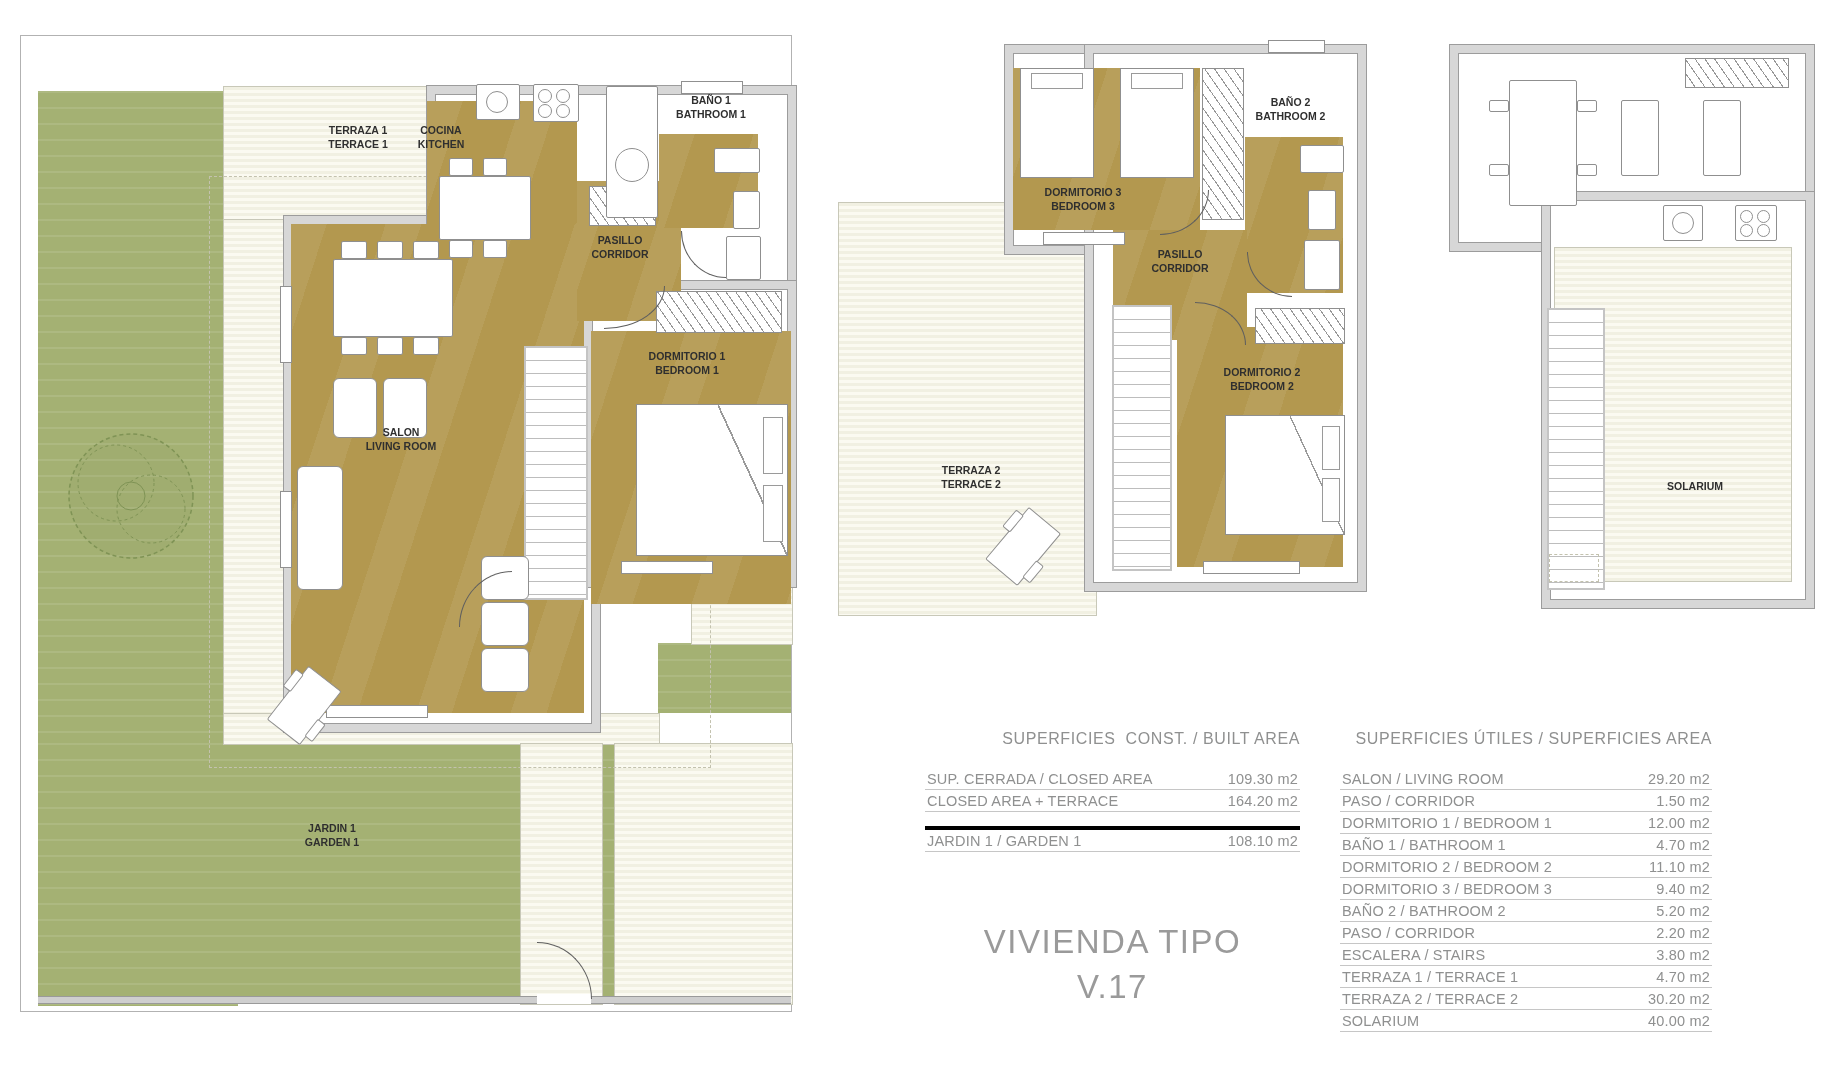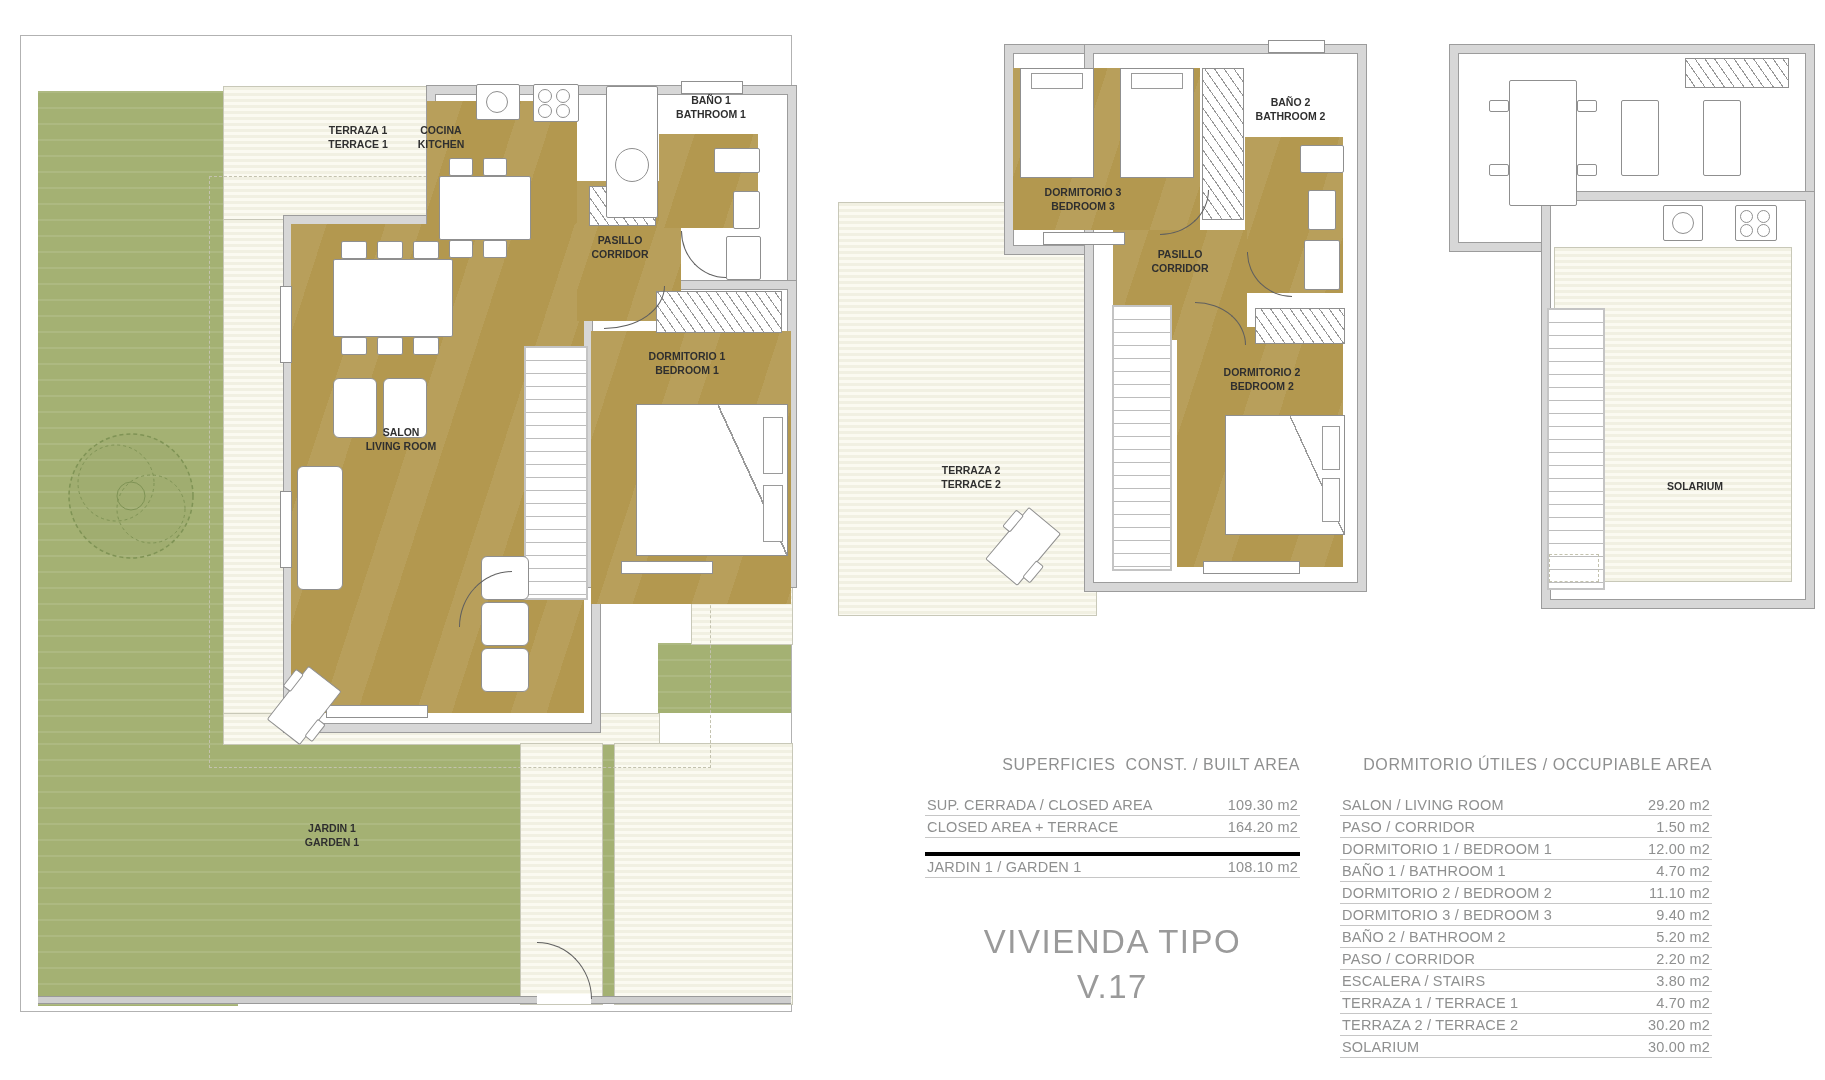--- a/index.html
+++ b/index.html
@@ -40,7 +40,7 @@
   .wallbar{position:absolute;background:#cfcfcf;border-top:1px solid #9a9a9a;border-bottom:1px solid #9a9a9a;}
   
   .area-table{position:absolute;color:#8f9090;}
-  .area-hdr{font-size:16px;letter-spacing:.6px;text-align:right;white-space:pre;margin-bottom:20px;color:#8f9090;margin-top:26px;}
+  .area-hdr{font-size:16px;letter-spacing:.6px;text-align:right;white-space:pre;margin-bottom:20px;color:#8f9090;}
   .area-row{display:flex;justify-content:space-between;align-items:flex-end;
             border-bottom:1px solid #c6c6c6;padding:3px 2px 2px;font-size:14.5px;letter-spacing:.2px;}
   .area-row:first-of-type{border-top:1px solid #c6c6c6;}

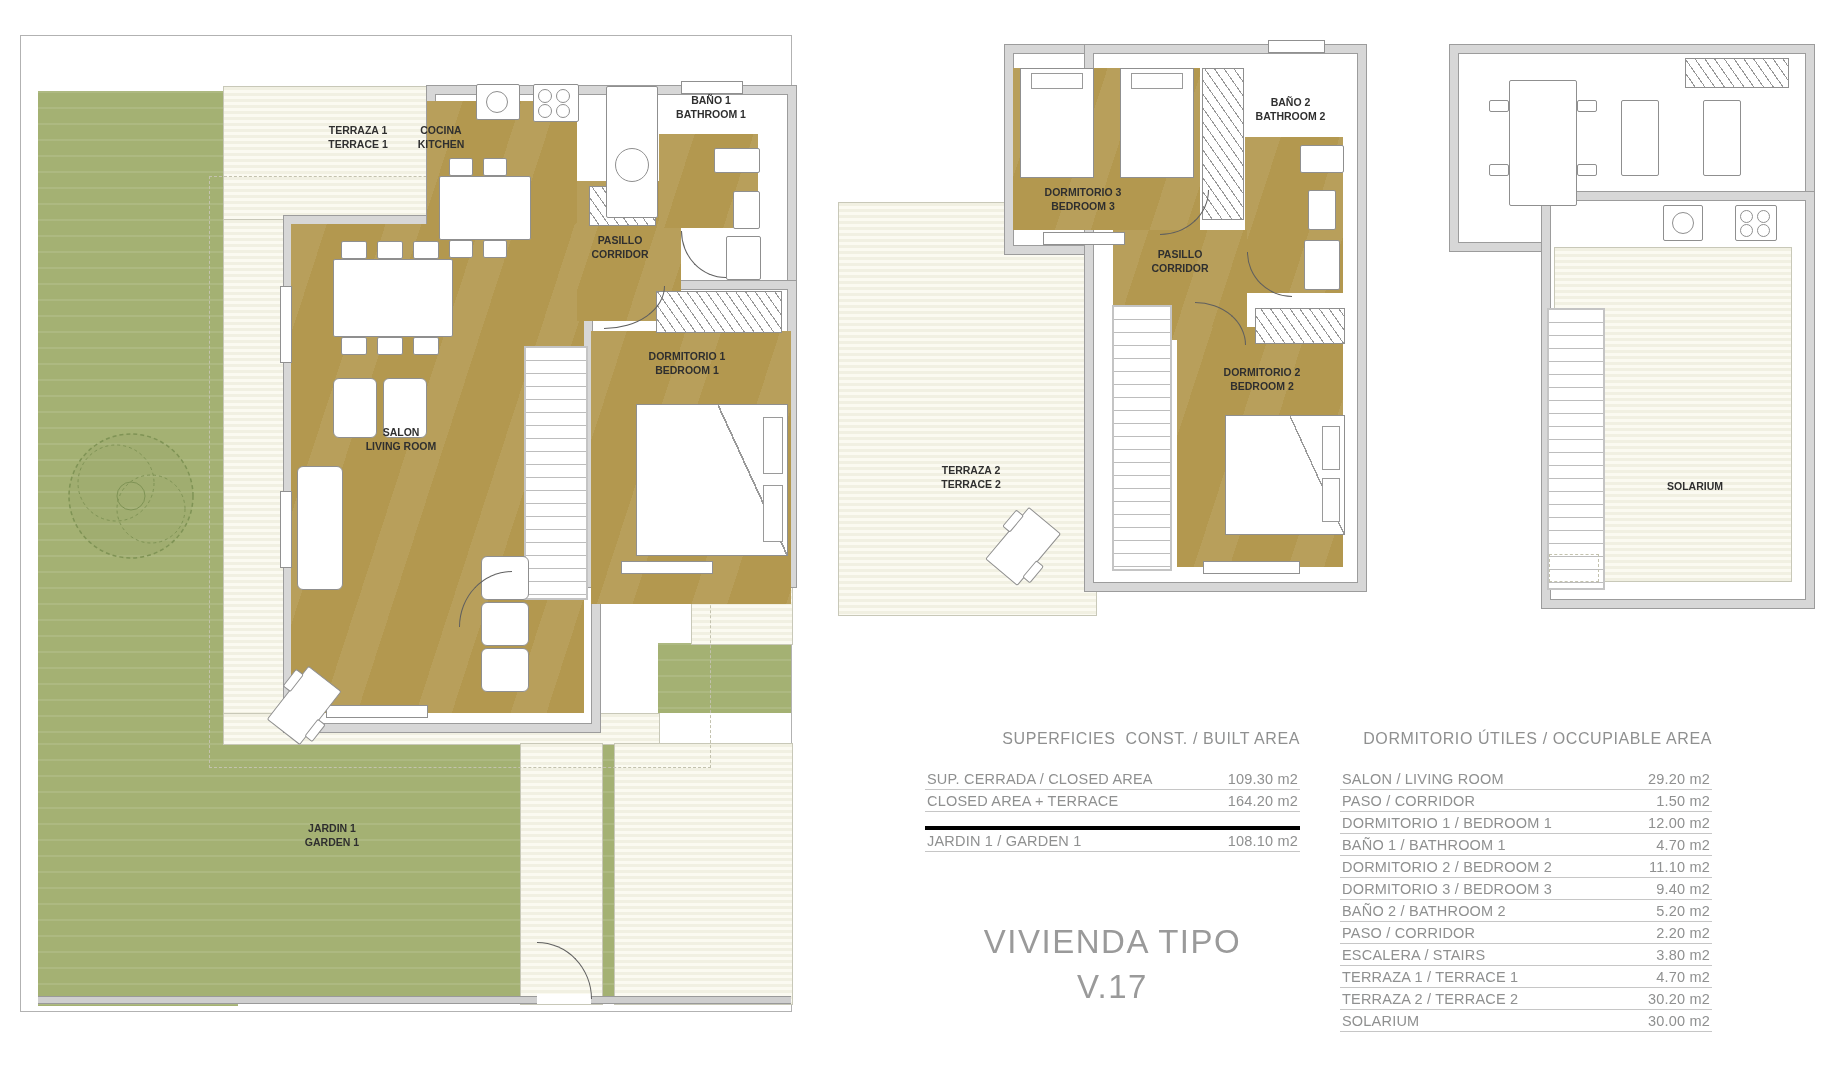--- a/index.html
+++ b/index.html
@@ -272,7 +272,7 @@
   </div>
 
   <div class="area-table" style="left:1340px;top:730px;width:372px;">
-    <div class="area-hdr">DORMITORIO ÚTILES / OCCUPIABLE AREA</div>
+    <div class="area-hdr">SUPERFICIES ÚTILES / SUPERFICIES AREA</div>
     <div class="area-row">
       <span class="lbl">SALON / LIVING ROOM</span>
       <span class="val">29.20 m2</span>

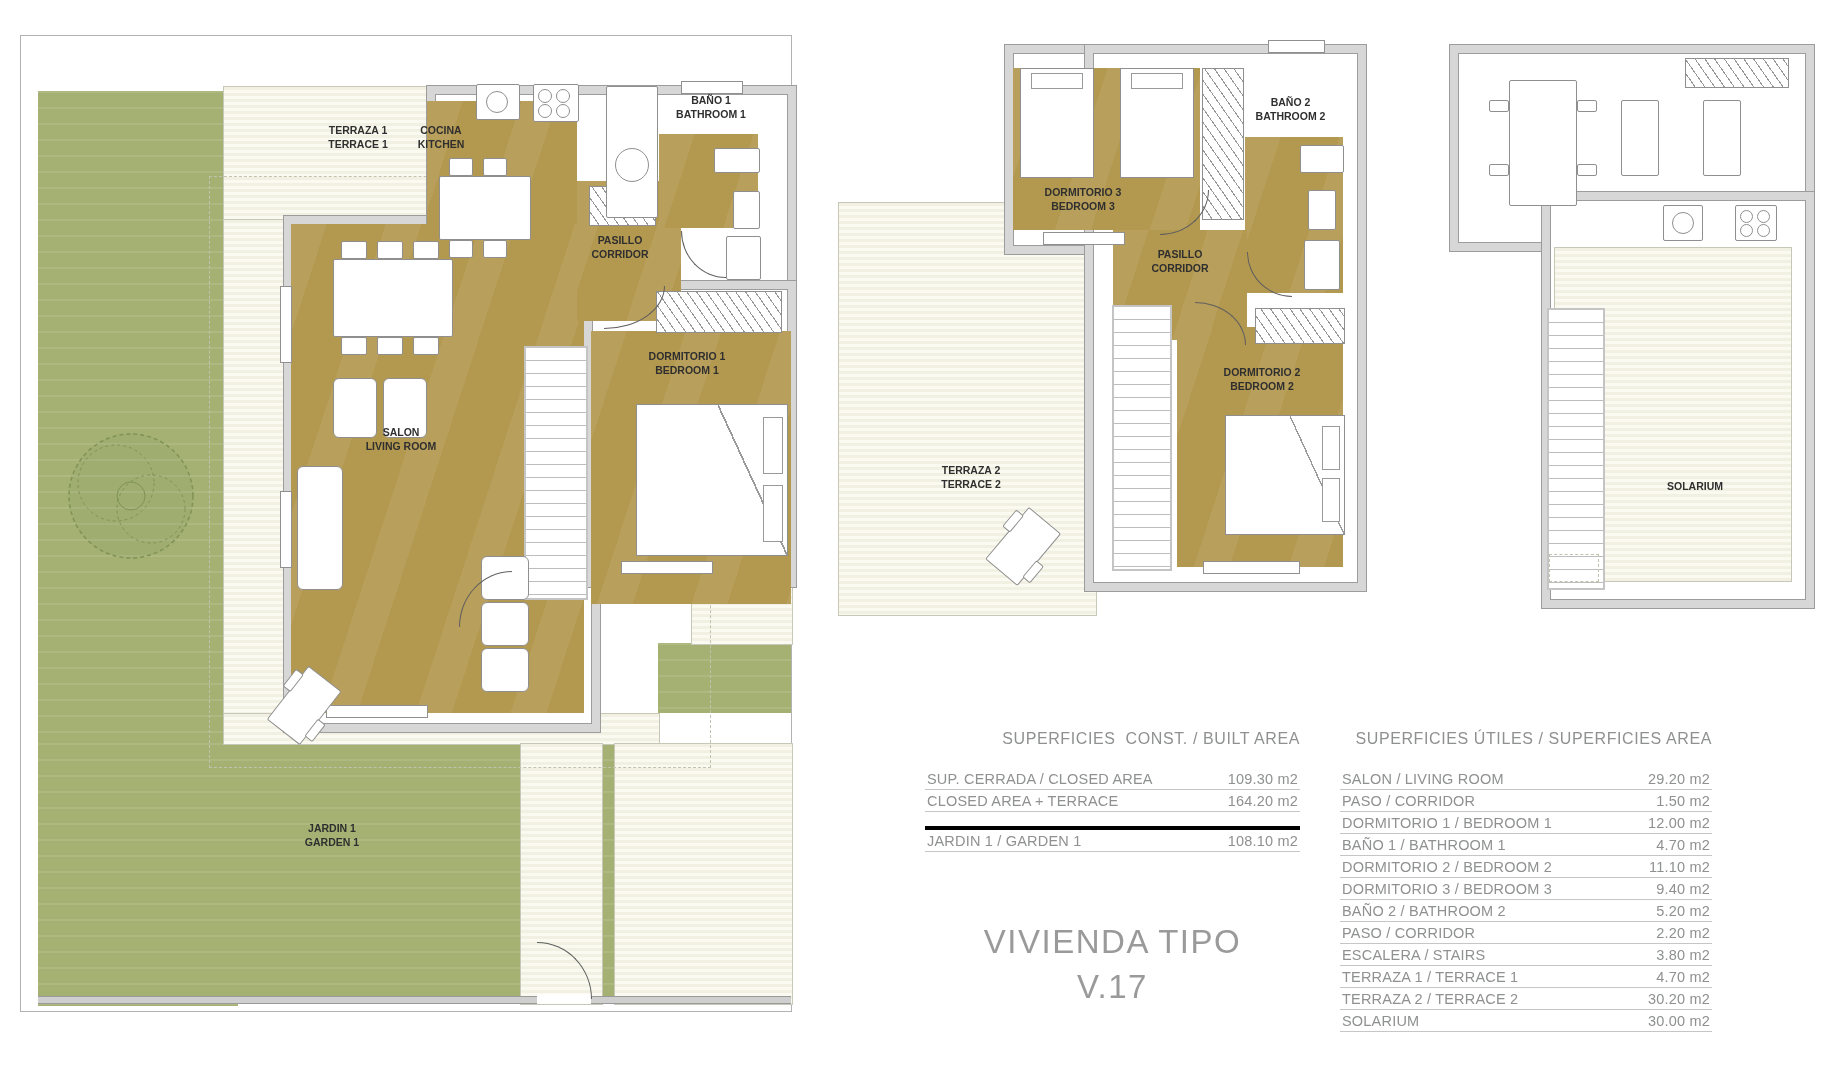--- a/index.html
+++ b/index.html
@@ -319,7 +319,7 @@
     </div>
     <div class="area-row">
       <span class="lbl">SOLARIUM</span>
-      <span class="val">30.00 m2</span>
+      <span class="val">40.00 m2</span>
     </div>
   </div>
 

